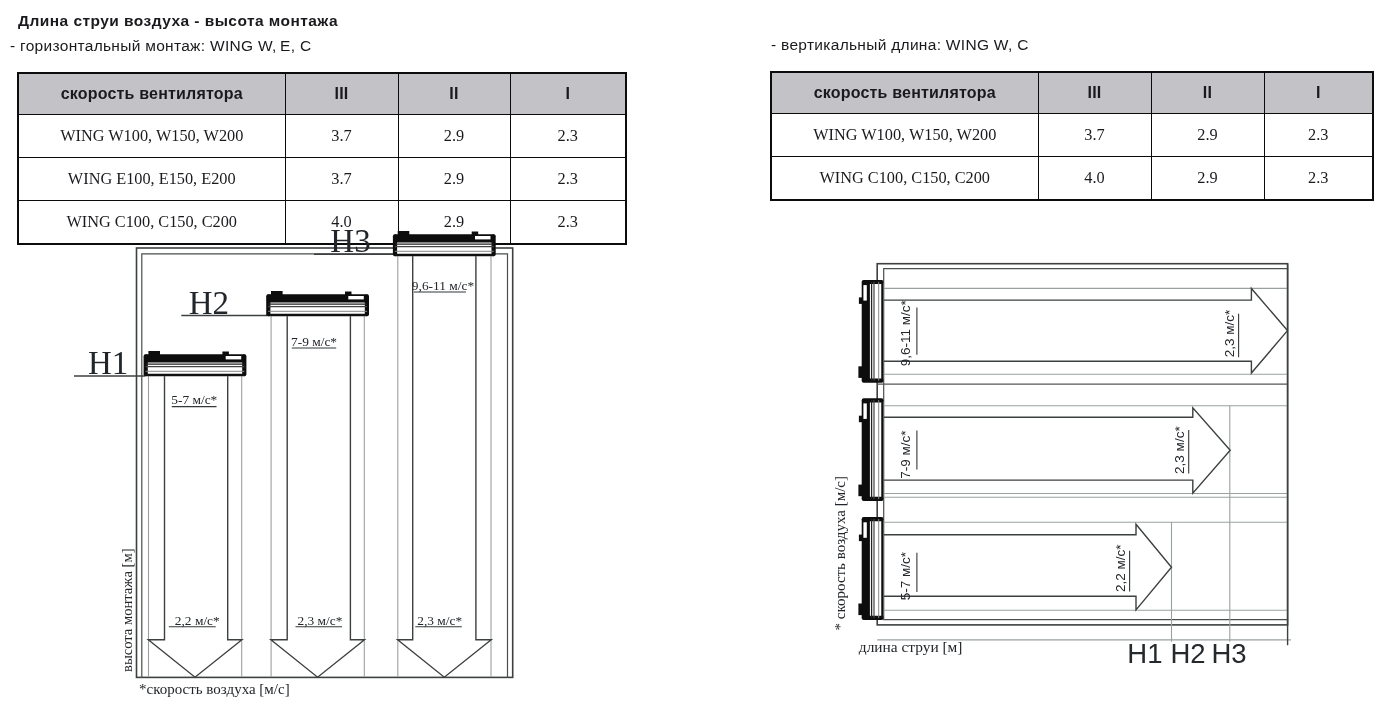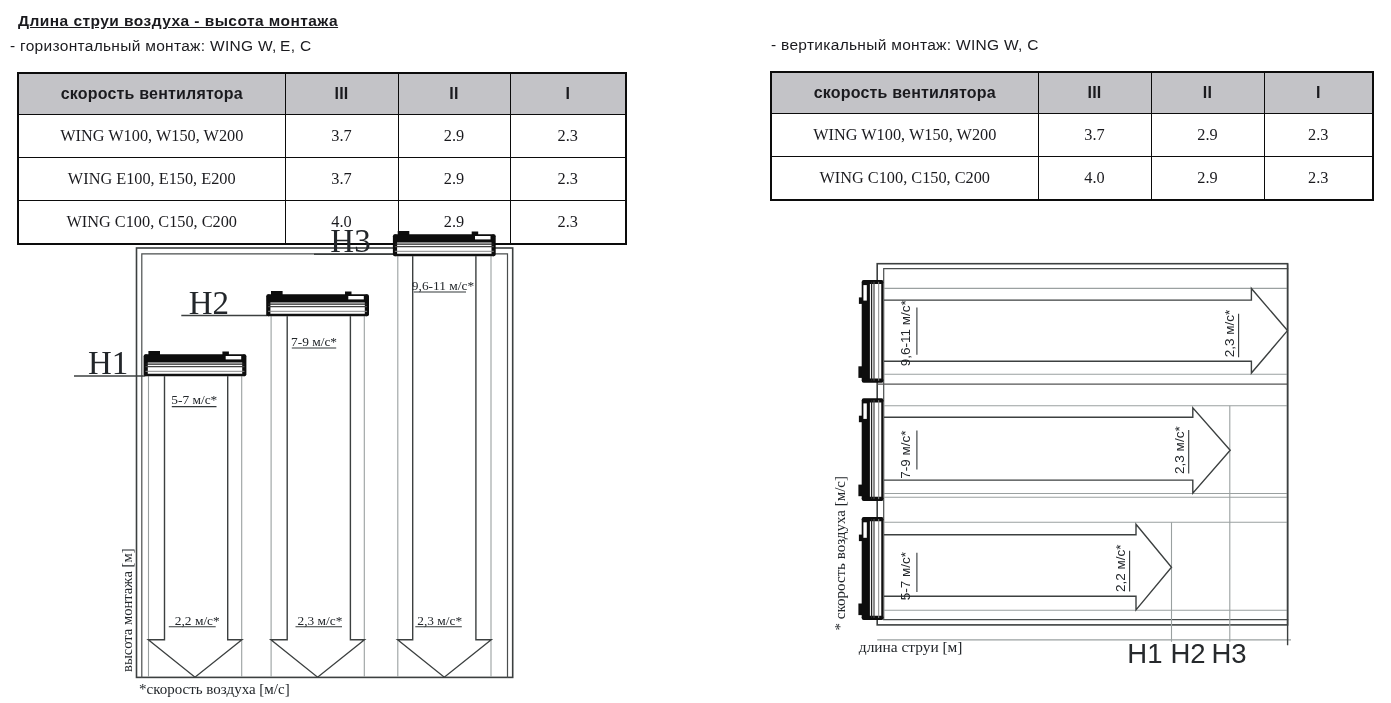--- a/index.html
+++ b/index.html
@@ -13,7 +13,7 @@
 </style>
 </head>
 <body>
-<div class="abs" style="left:18px;top:12px;font-size:15.5px;font-weight:bold;letter-spacing:0.45px;text-decoration:underline;">Длина струи воздуха - высота монтажа</div>
+<div class="abs" style="left:18px;top:12px;font-size:15.5px;font-weight:bold;letter-spacing:0.45px;">Длина струи воздуха - высота монтажа</div>
 <div class="abs" style="left:10px;top:37px;font-size:15.5px;letter-spacing:0.3px;"> - горизонтальный монтаж: WING W, E, C</div>
 <div class="abs" style="left:771px;top:36px;font-size:15.5px;letter-spacing:0.3px;">- вертикальный монтаж: WING W, C</div>
 

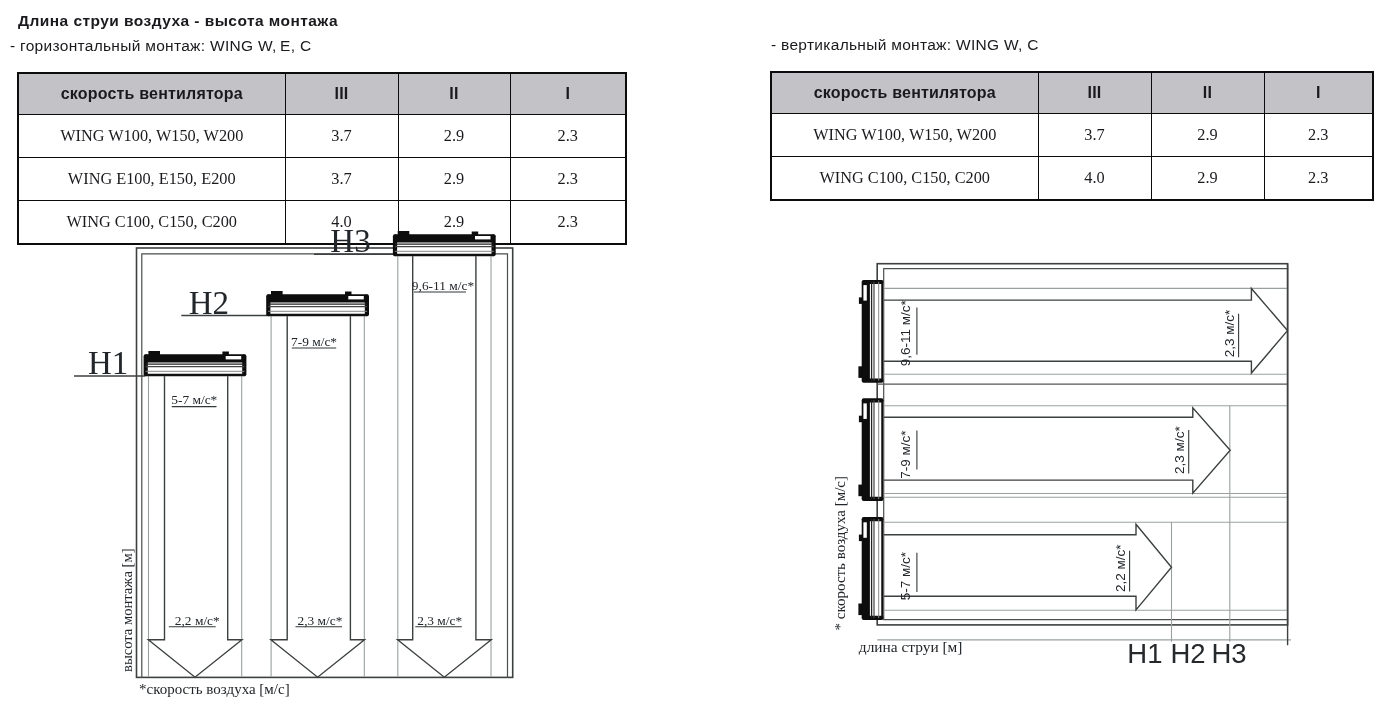--- a/index.html
+++ b/index.html
@@ -15,7 +15,7 @@
 <body>
 <div class="abs" style="left:18px;top:12px;font-size:15.5px;font-weight:bold;letter-spacing:0.45px;">Длина струи воздуха - высота монтажа</div>
 <div class="abs" style="left:10px;top:37px;font-size:15.5px;letter-spacing:0.3px;"> - горизонтальный монтаж: WING W, E, C</div>
-<div class="abs" style="left:771px;top:36px;font-size:15.5px;letter-spacing:0.3px;">- вертикальный монтаж: WING W, C</div>
+<div class="abs" style="left:771px;top:36px;font-size:15.5px;letter-spacing:0.3px;">- вертикальный длина: WING W, C</div>
 
 <table style="left:17px;top:72px;width:610px;border:2.5px solid #0c0c0c;">
 <colgroup>

